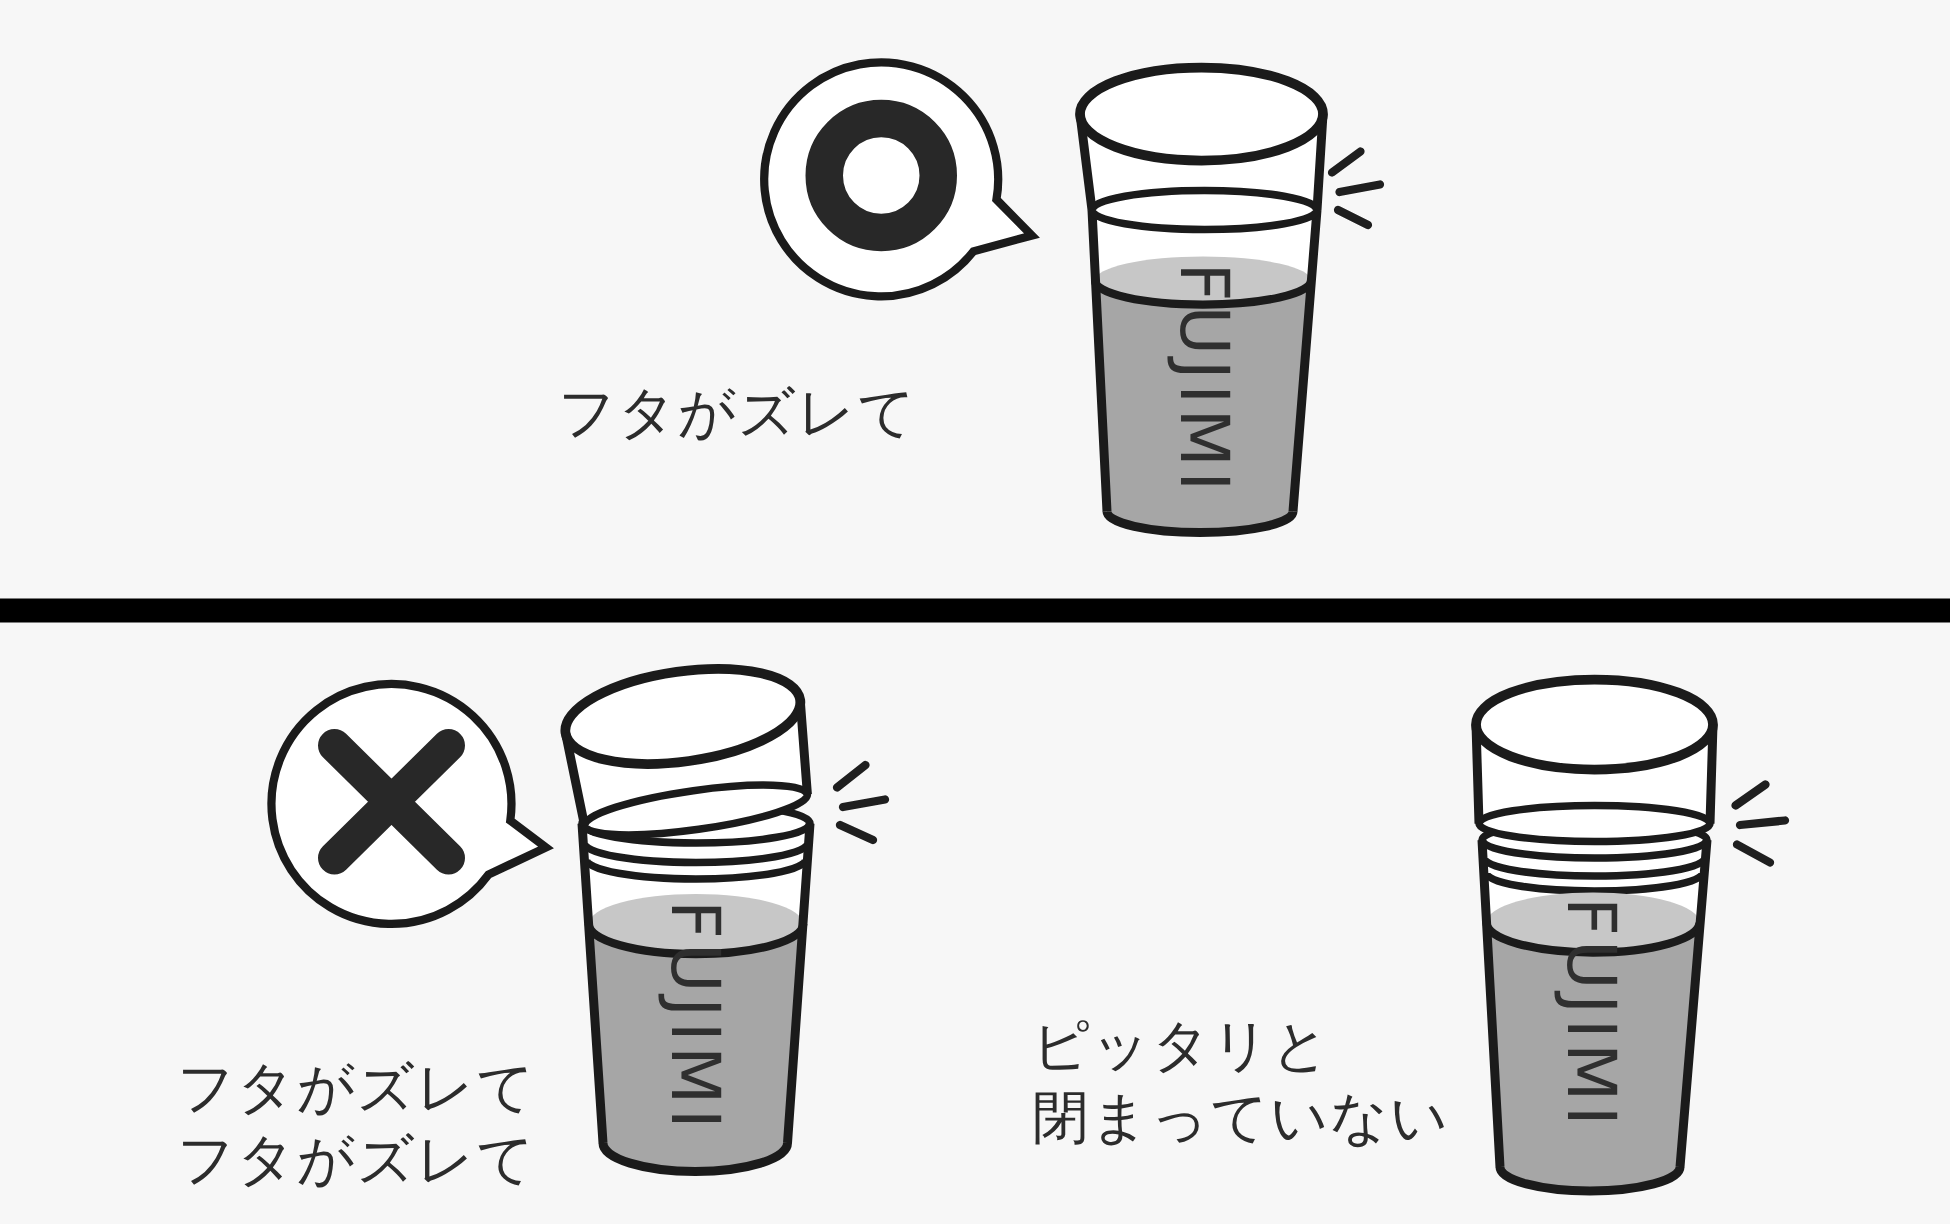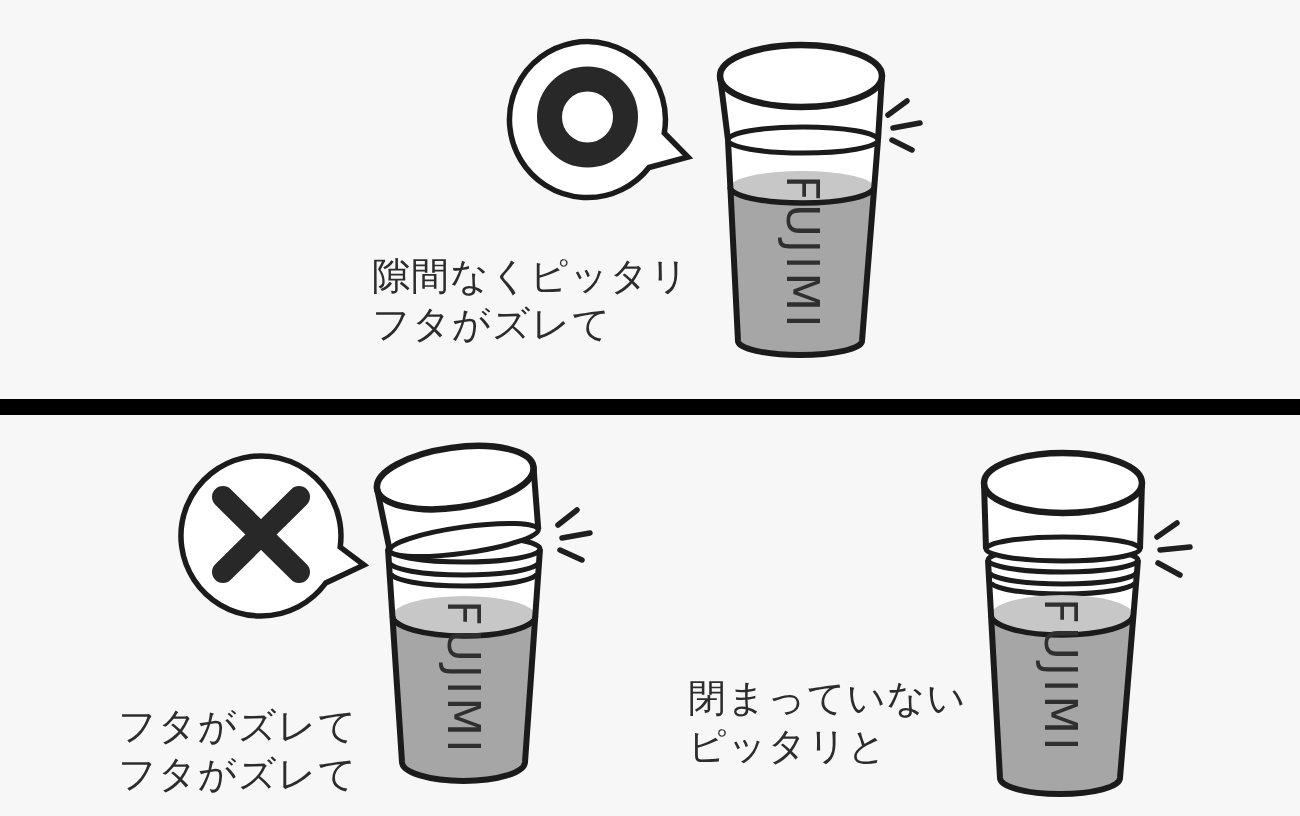--- a/index.html
+++ b/index.html
@@ -52,7 +52,6 @@
   </svg>
 
   <div class="abs caption caption-correct">
-    <div>隙間なくピッタリ</div>
     <div>フタがズレて</div>
   </div>
 

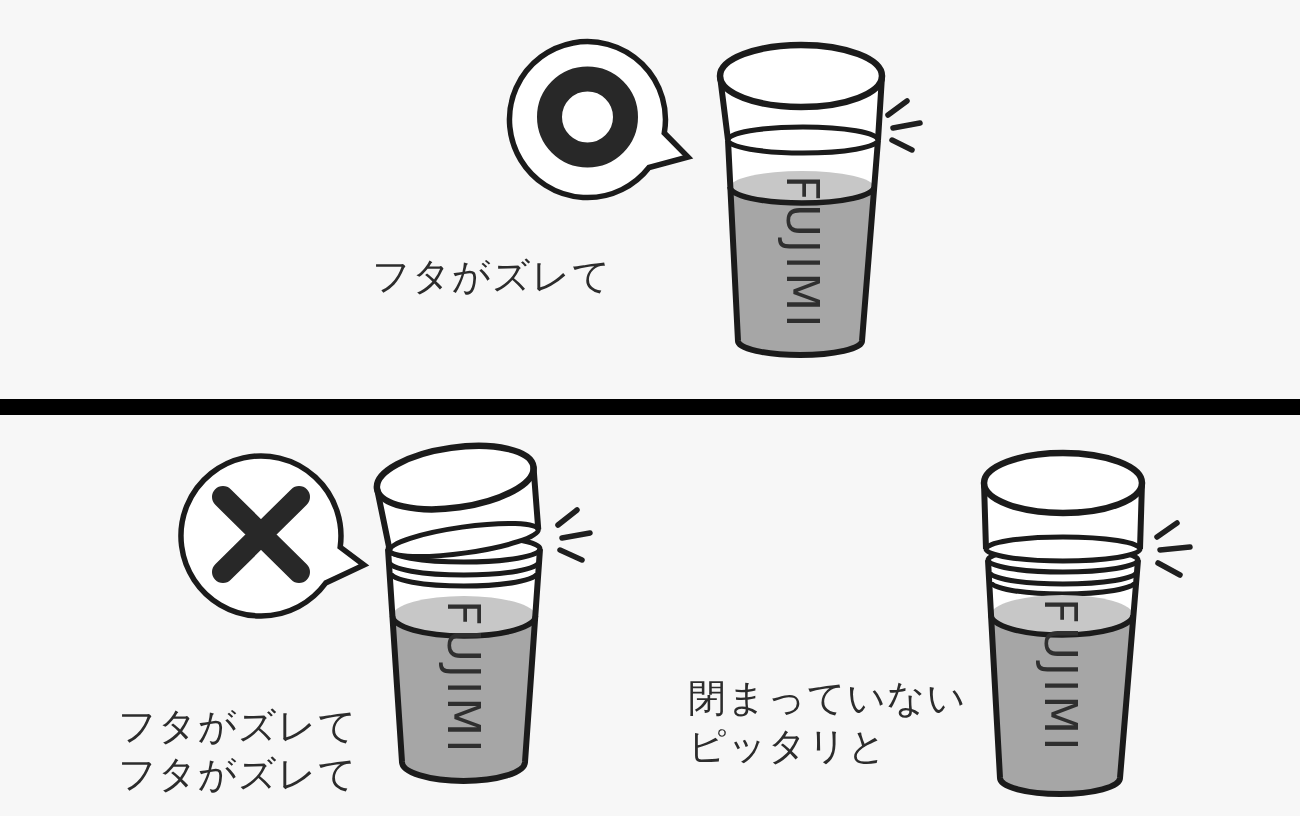--- a/index.html
+++ b/index.html
@@ -110,8 +110,8 @@
   </svg>
 
   <div class="abs caption caption-open">
+    <div>ピッタリと</div>
     <div>閉まっていない</div>
-    <div>ピッタリと</div>
   </div>
 
 </div>

